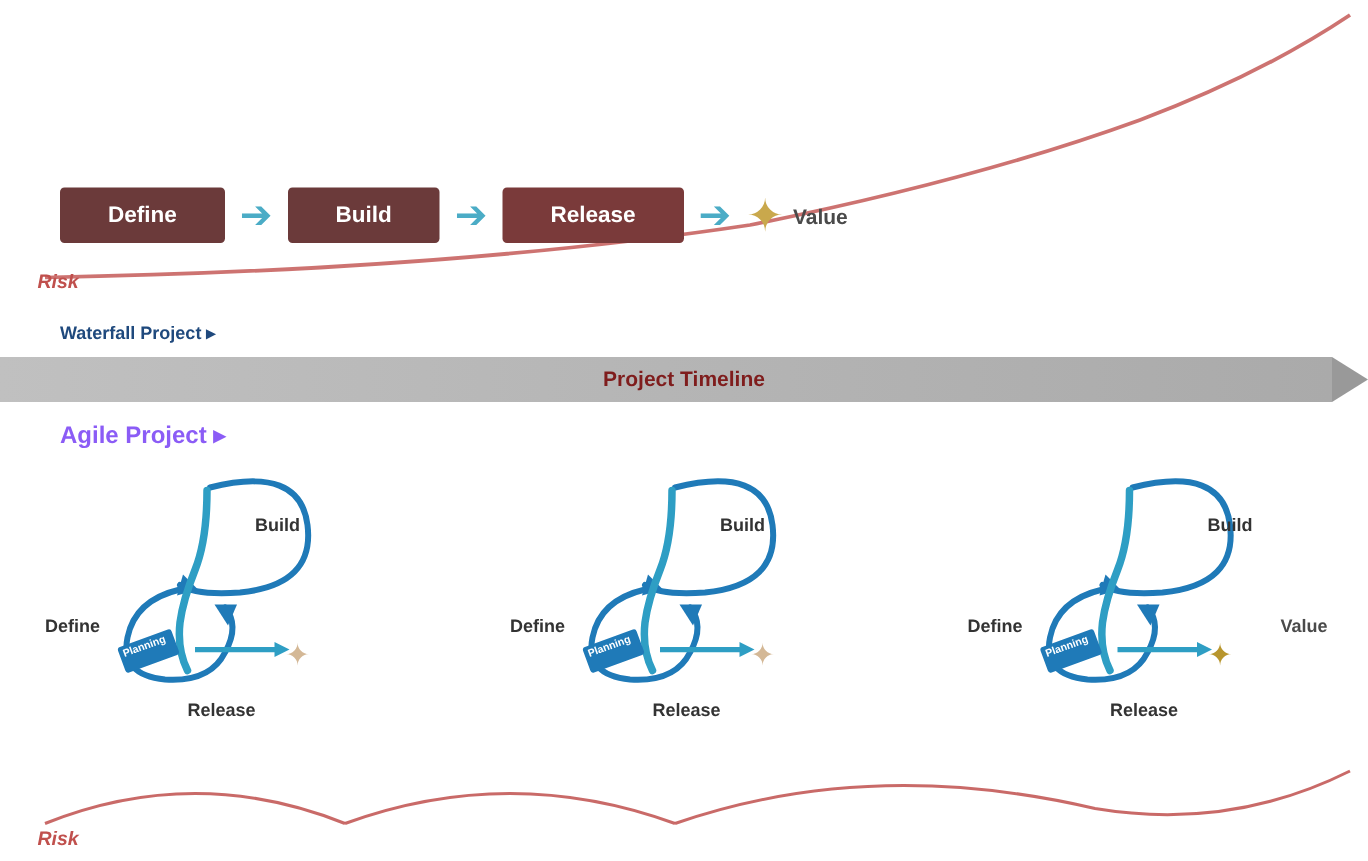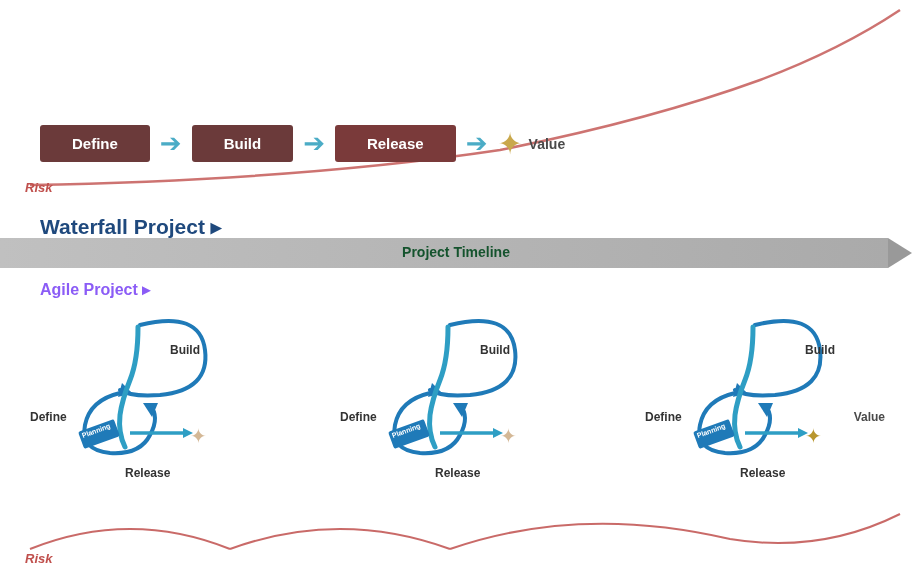--- a/index.html
+++ b/index.html
@@ -32,7 +32,7 @@
   <span style="color:#4a4a4a;font-size:14px;font-weight:bold;margin-left:6px;">Value</span>
 </div>
 
-<div style="position:absolute;top:215px;left:40px;font-size:21px;font-weight:bold;color:#1f497d;">Waterfall Project ▸</div>
+<div style="position:absolute;top:215px;left:40px;font-size:12px;font-weight:bold;color:#1f497d;">Waterfall Project ▸</div>
 
 <div style="position:absolute;top:238px;left:0;width:888px;height:30px;background:linear-gradient(to right,#c0c0c0,#aaaaaa);"></div>
 <div style="position:absolute;top:238px;left:888px;width:0;height:0;border-top:15px solid transparent;border-bottom:15px solid transparent;border-left:24px solid #999;"></div>

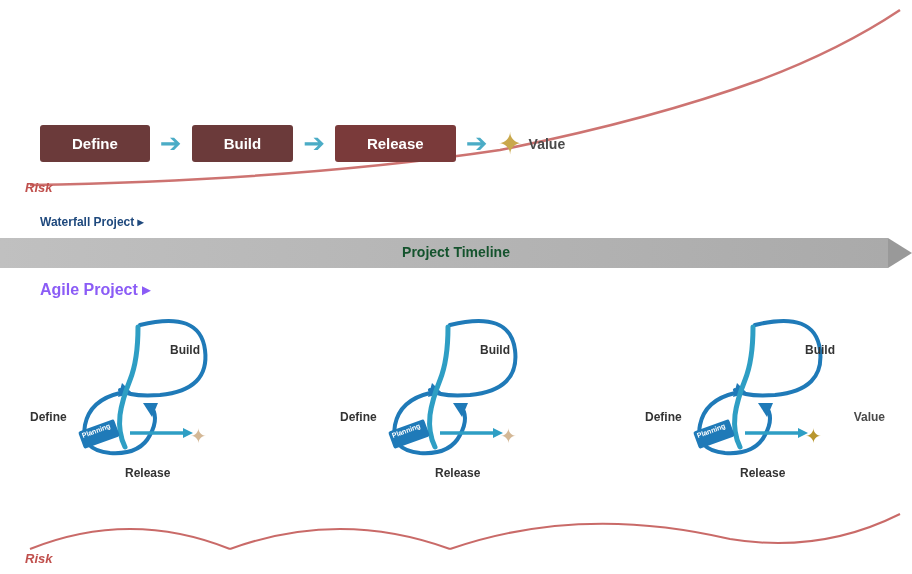--- a/index.html
+++ b/index.html
@@ -36,7 +36,7 @@
 
 <div style="position:absolute;top:238px;left:0;width:888px;height:30px;background:linear-gradient(to right,#c0c0c0,#aaaaaa);"></div>
 <div style="position:absolute;top:238px;left:888px;width:0;height:0;border-top:15px solid transparent;border-bottom:15px solid transparent;border-left:24px solid #999;"></div>
-<div style="position:absolute;top:244px;left:50%;transform:translateX(-50%);font-size:14px;font-weight:bold;color:#14532d;z-index:10;">Project Timeline</div>
+<div style="position:absolute;top:244px;left:50%;transform:translateX(-50%);font-size:14px;font-weight:bold;color:#7f1d1d;z-index:10;">Project Timeline</div>
 
 <div style="position:absolute;top:280px;left:40px;font-size:16px;font-weight:bold;color:#8b5cf6;">Agile Project ▸</div>
 

